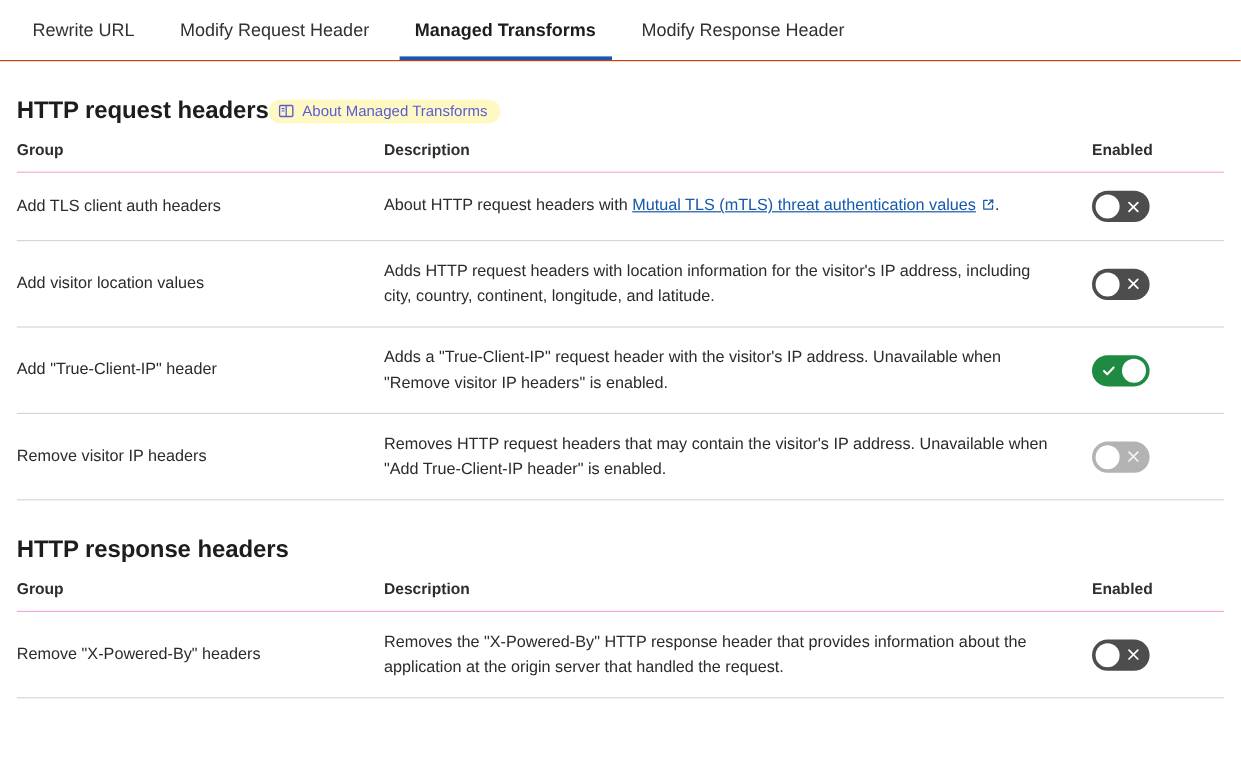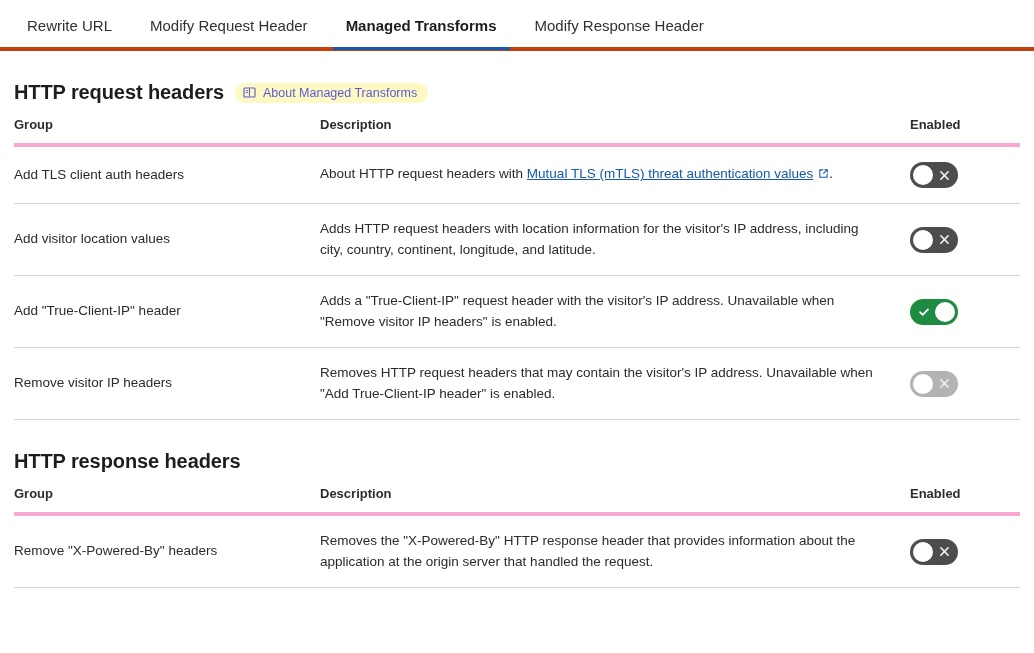--- a/index.html
+++ b/index.html
@@ -19,7 +19,7 @@
     display: flex;
     align-items: flex-start;
     padding: 0 0 0 14px;
-    border-bottom: 4px solid #c2410c;
+    border-bottom: 1px solid #c2410c;
   }
   .tab {
     position: relative;

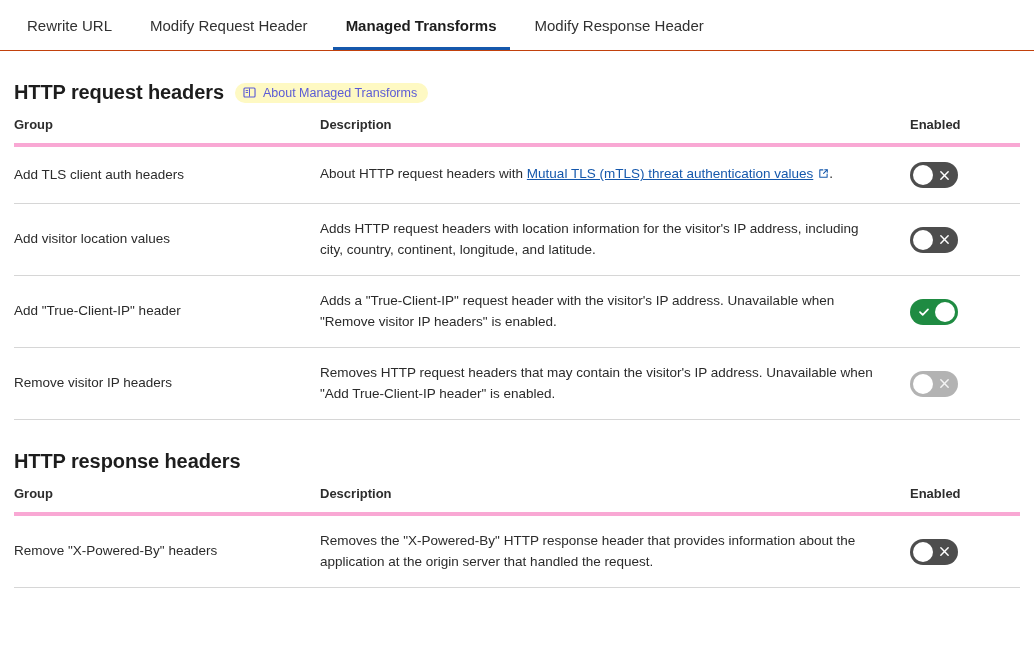--- a/index.html
+++ b/index.html
@@ -45,7 +45,6 @@
   .section-head {
     display: flex;
     align-items: center;
-    gap: 11px;
     margin-top: 30px;
     margin-bottom: 13px;
   }

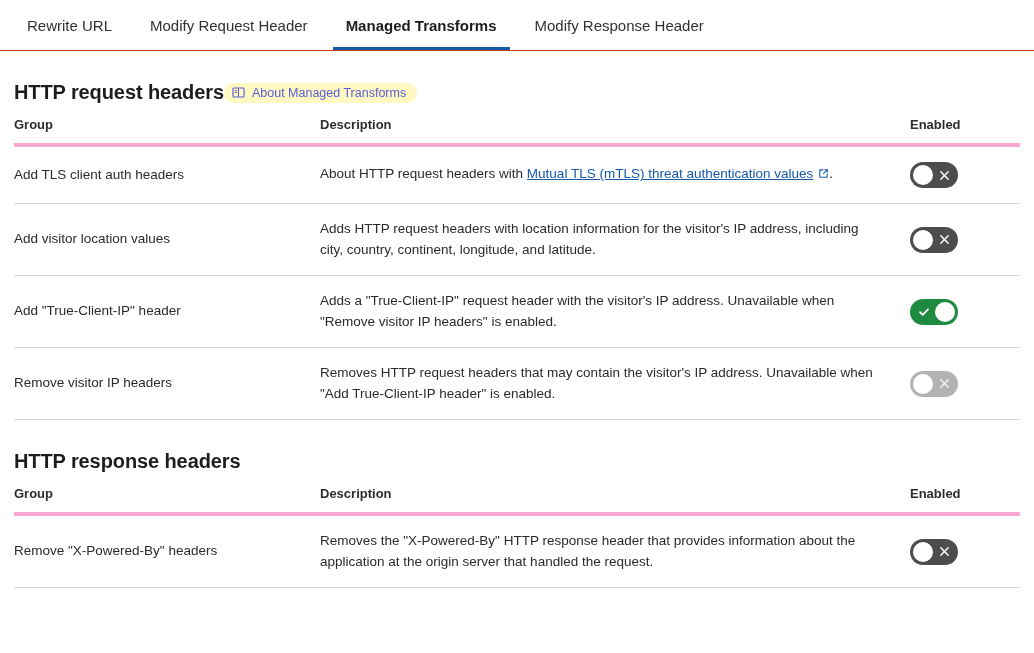--- a/index.html
+++ b/index.html
@@ -76,7 +76,7 @@
     font-weight: 700;
     color: #2d2d2d;
     padding: 0 0 11px 0;
-    border-bottom: 4px solid #f9a8d4;
+    border-bottom: 1px solid #f9a8d4;
   }
   th.c-group { width: 306px; padding-left: 0; }
   th.c-desc  { width: auto; }

